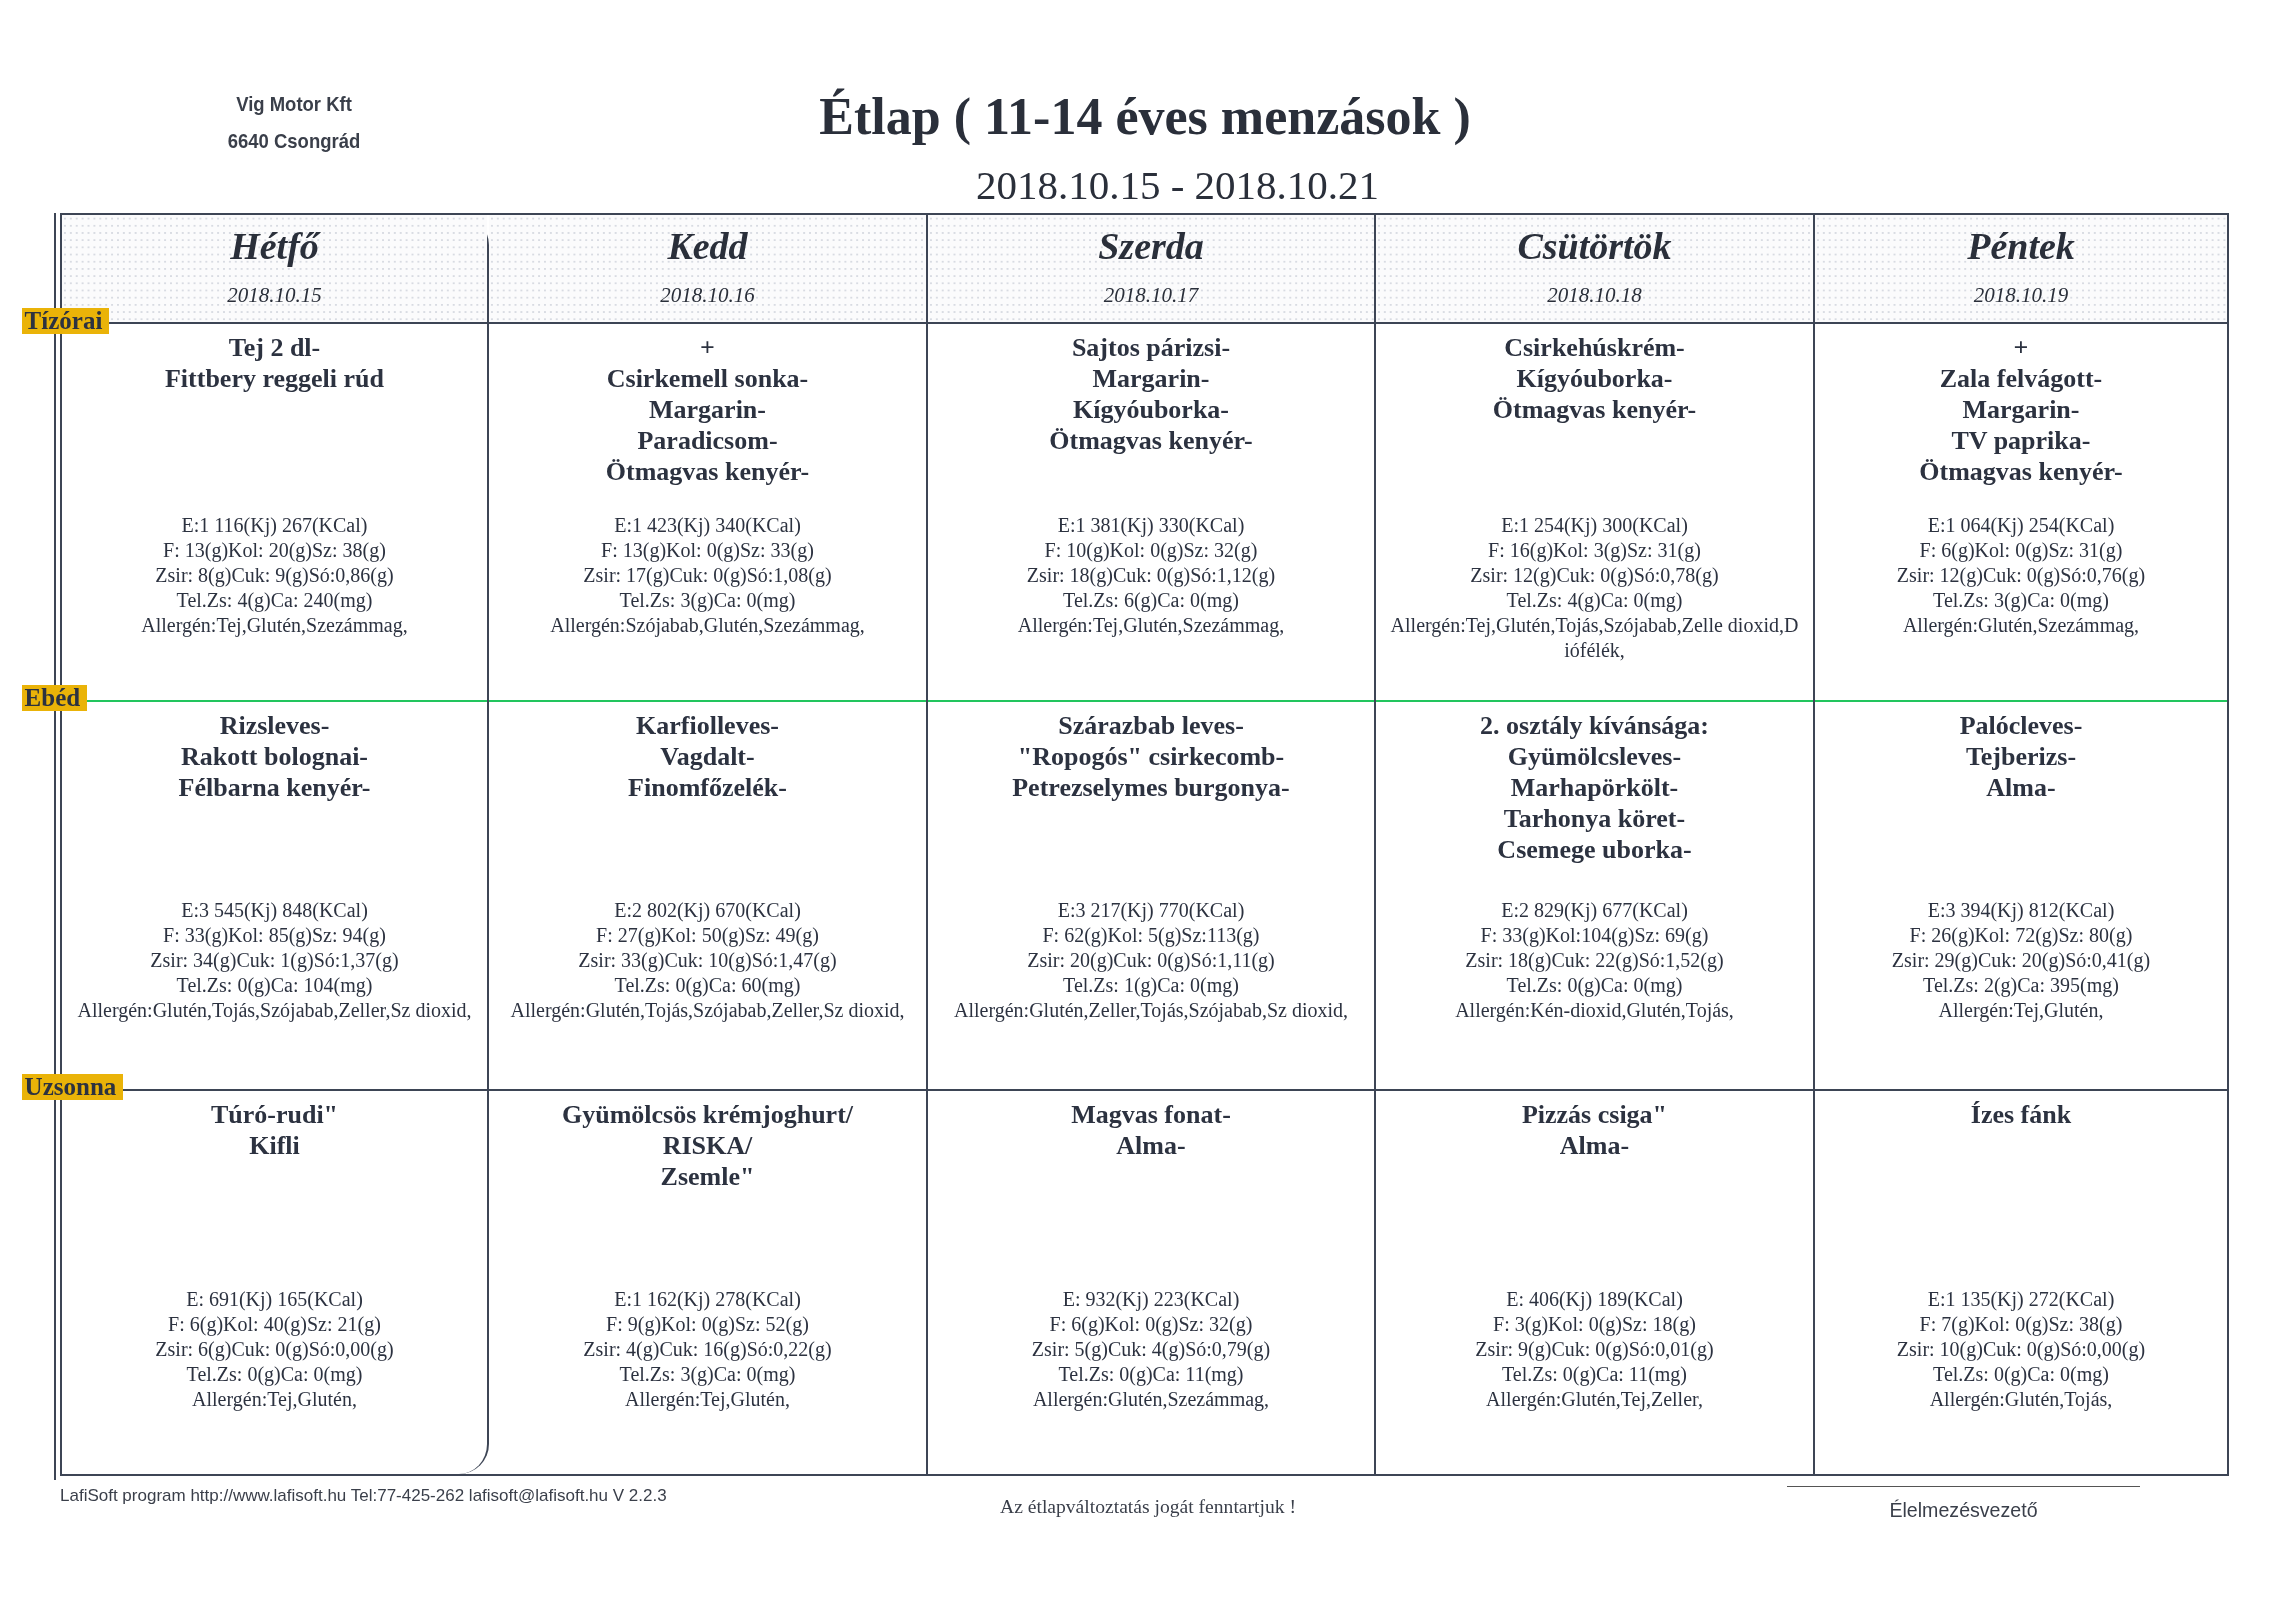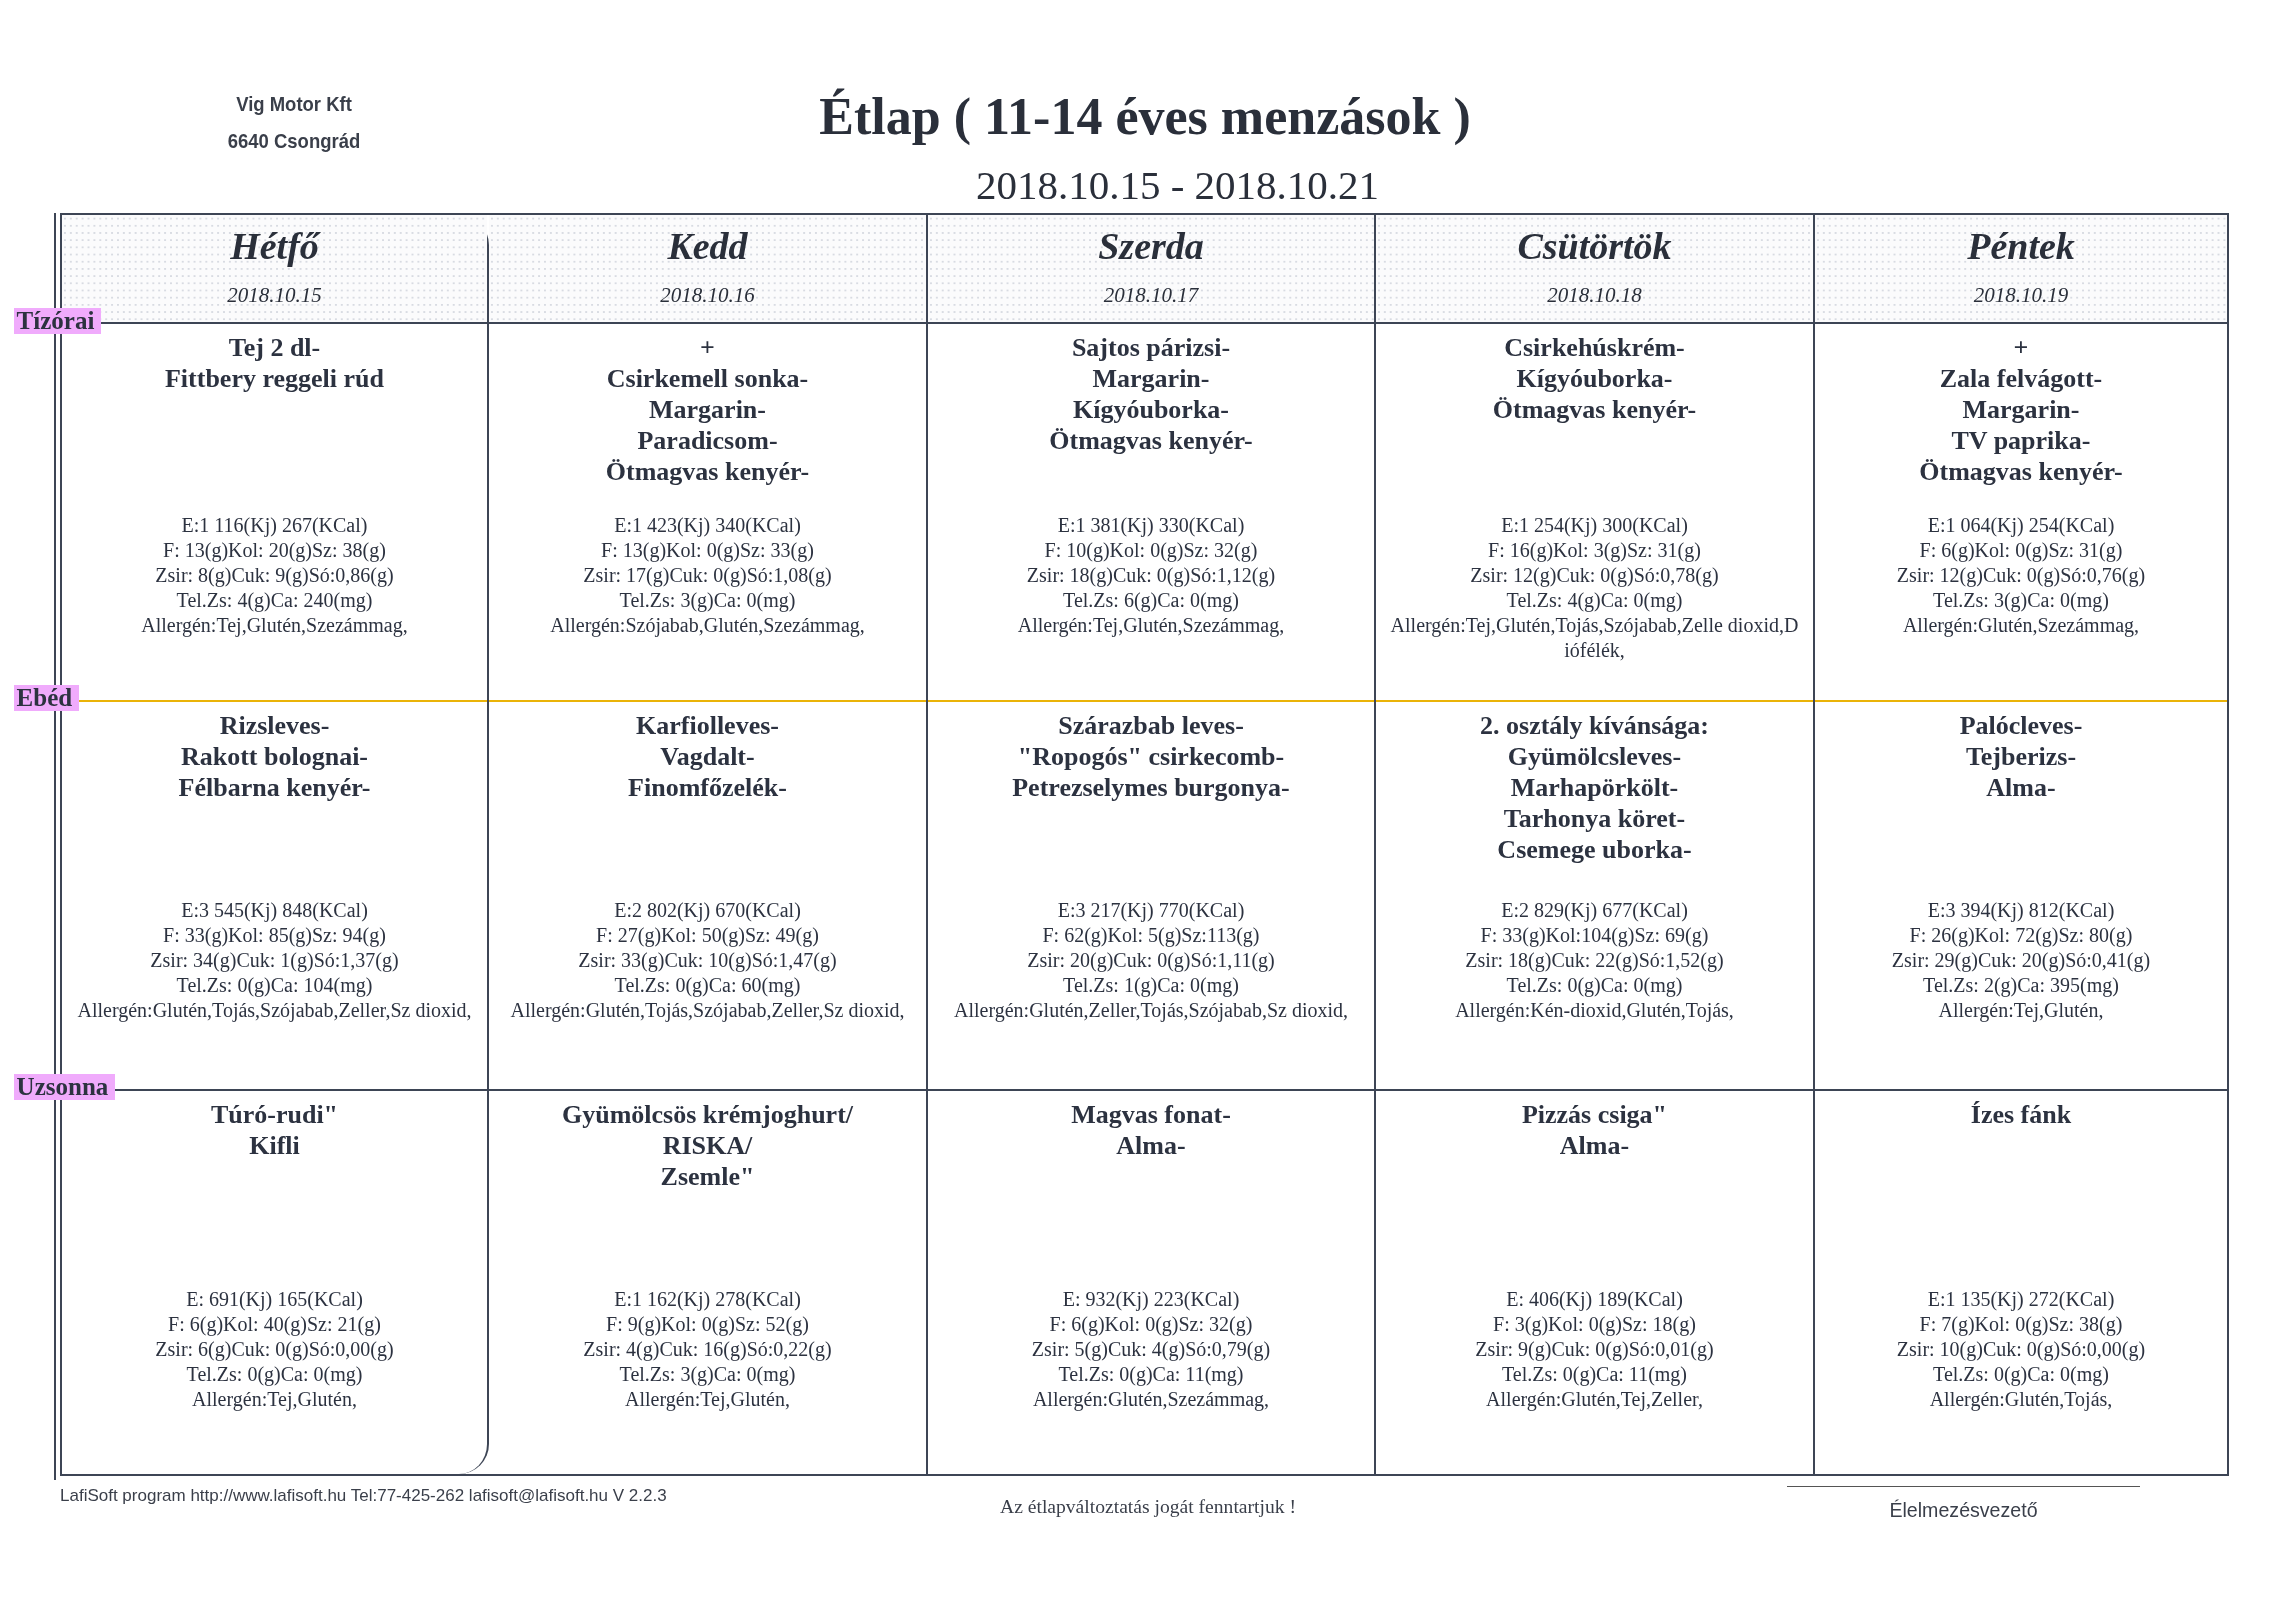--- a/index.html
+++ b/index.html
@@ -68,7 +68,7 @@
   .nutr div { white-space:nowrap; }
   .allergen { white-space:normal !important; padding:0 11.8px; word-break:break-all; }
   .meal-label {
-    position:absolute; left:14px; background:#f0abfc; padding:0 6.5px 0 2.6px;
+    position:absolute; left:22px; background:#eab308; padding:0 6.5px 0 2.6px;
     font-weight:bold; font-size:25px; line-height:26px; color:#2c3240; z-index:5;
   }
   .footer-left {

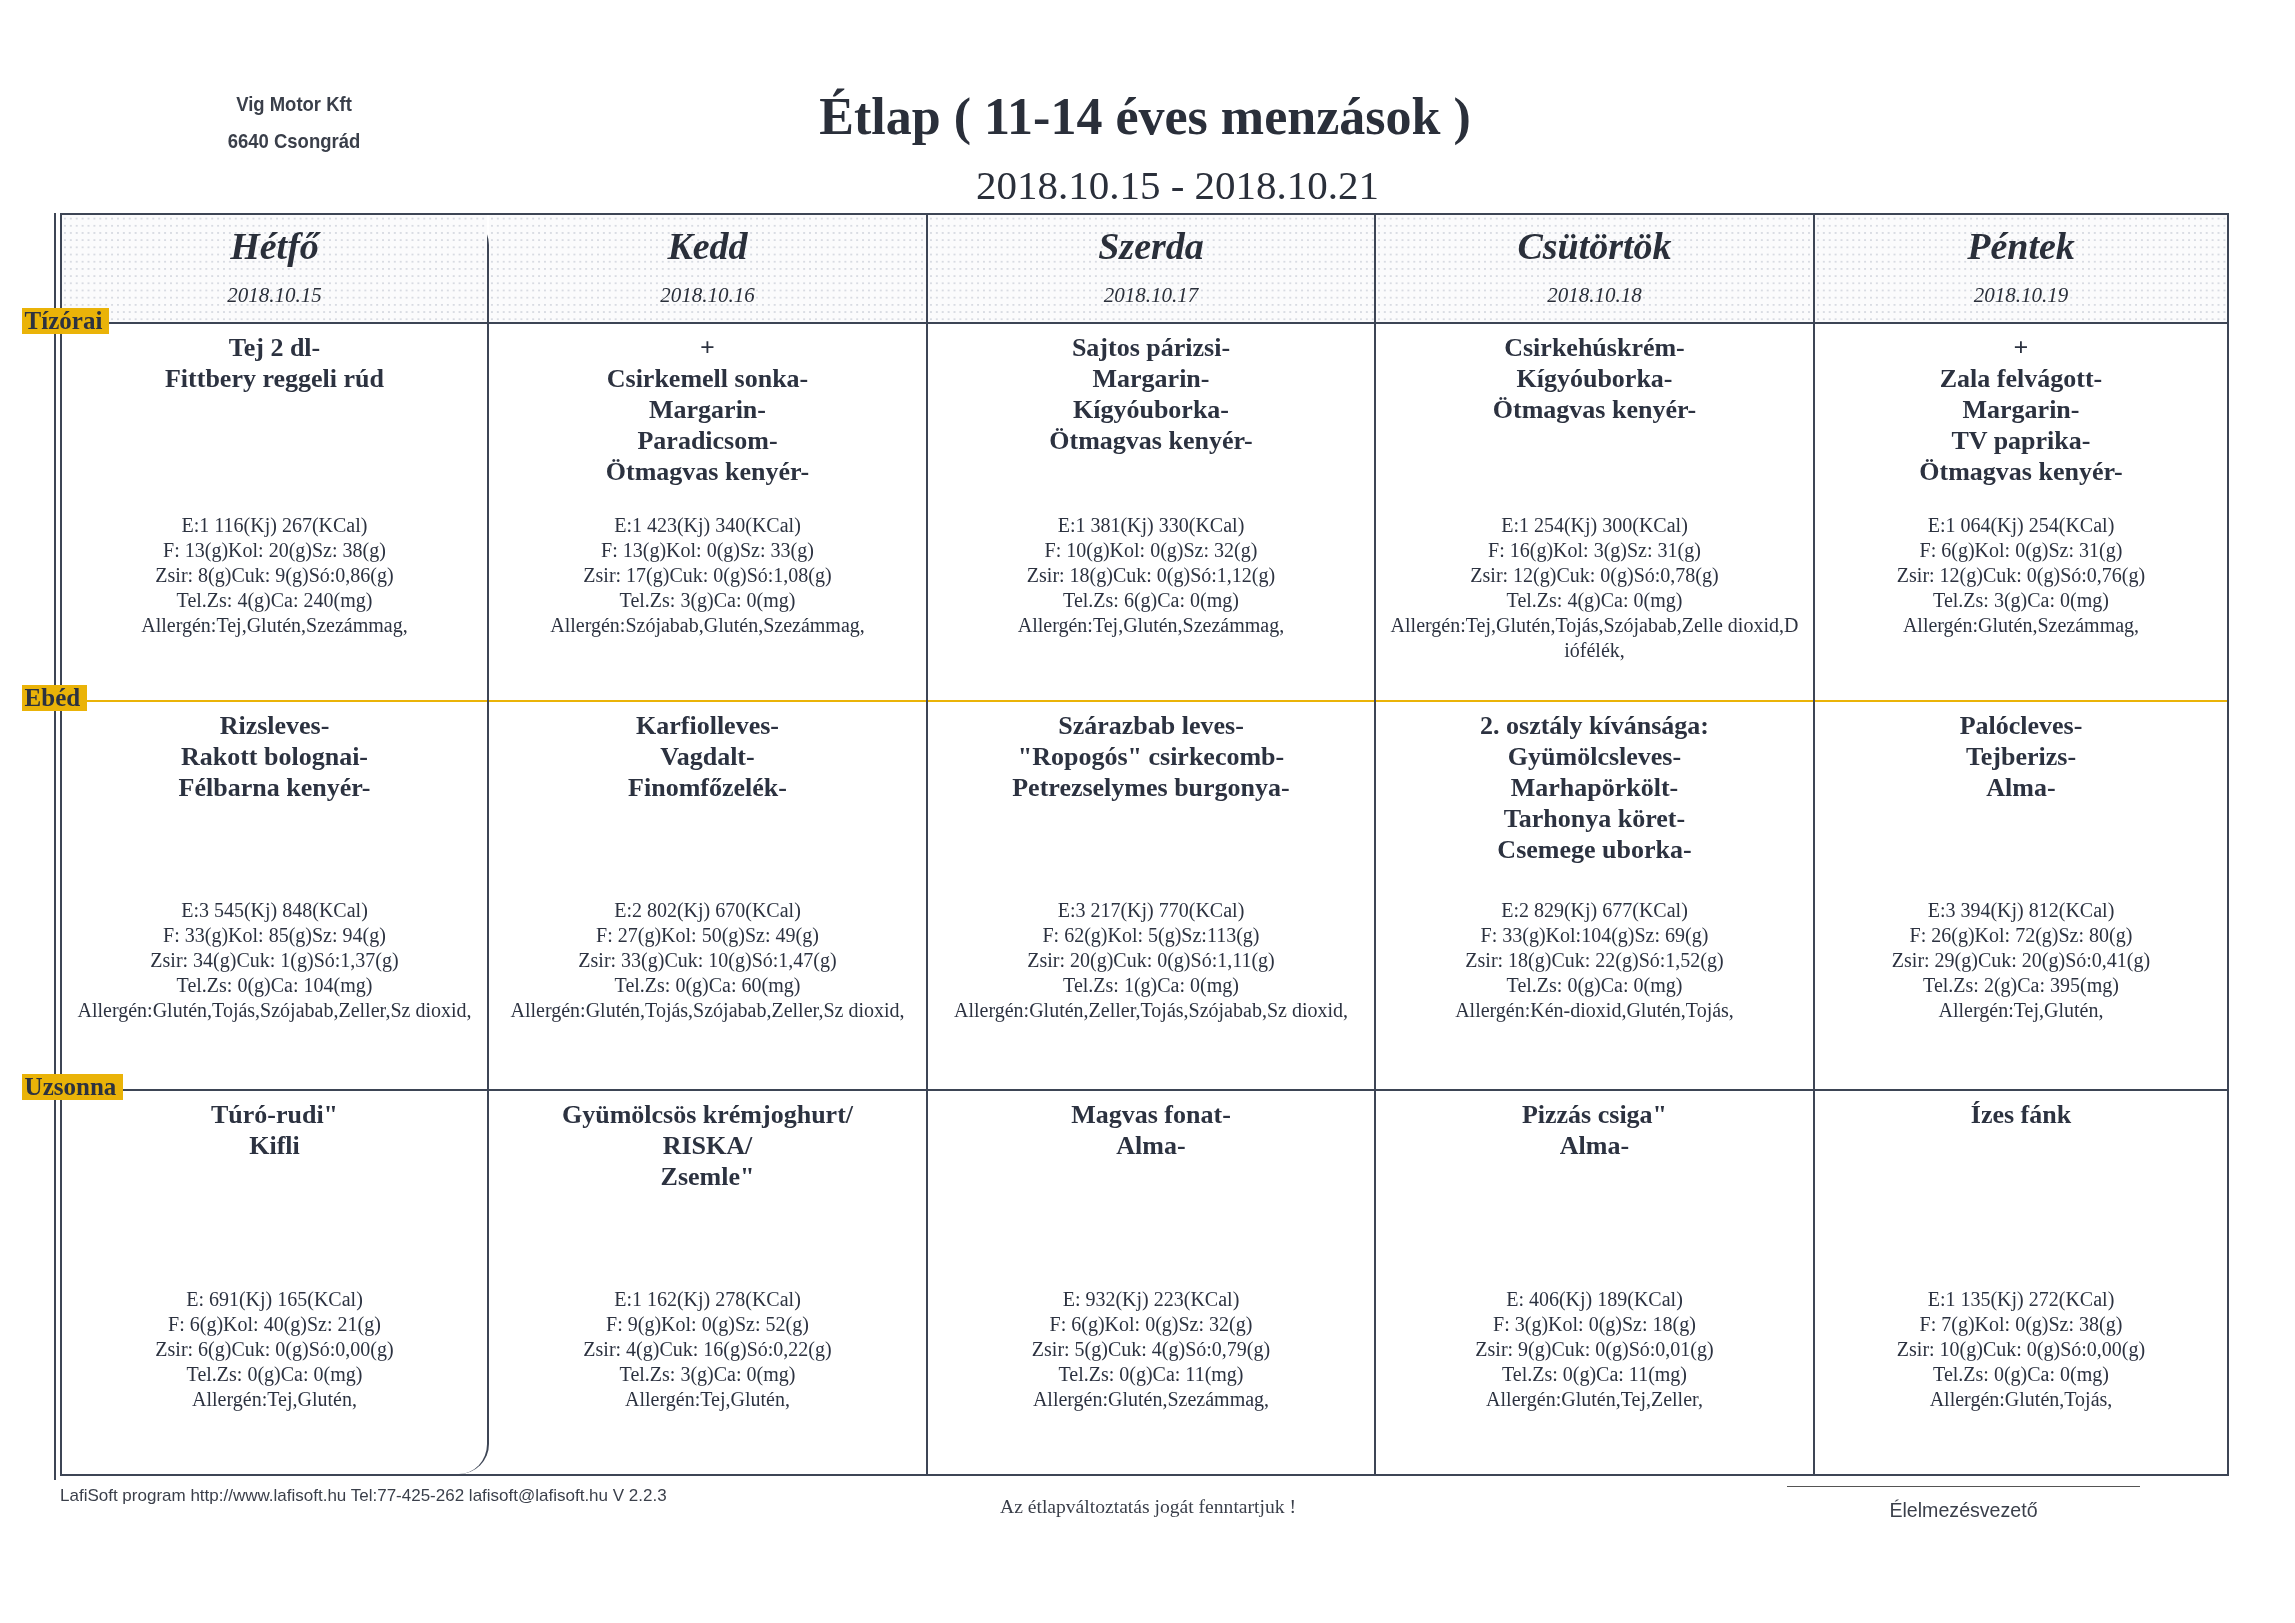--- a/index.html
+++ b/index.html
@@ -51,7 +51,7 @@
     position:absolute; left:0; right:0; box-sizing:border-box; text-align:center;
   }
   .cell.r0 { top:109px; height:376px; }
-  .cell.r1 { top:485px; height:389px; border-top:2px solid #eab308; }
+  .cell.r1 { top:485px; height:389px; border-top:2px solid #22c55e; }
   .cell.r2 { top:874px; height:386px; border-top:2px solid #3d4555; }
   .dish {
     position:absolute; left:6.5px; right:6.5px; top:7.9px;

